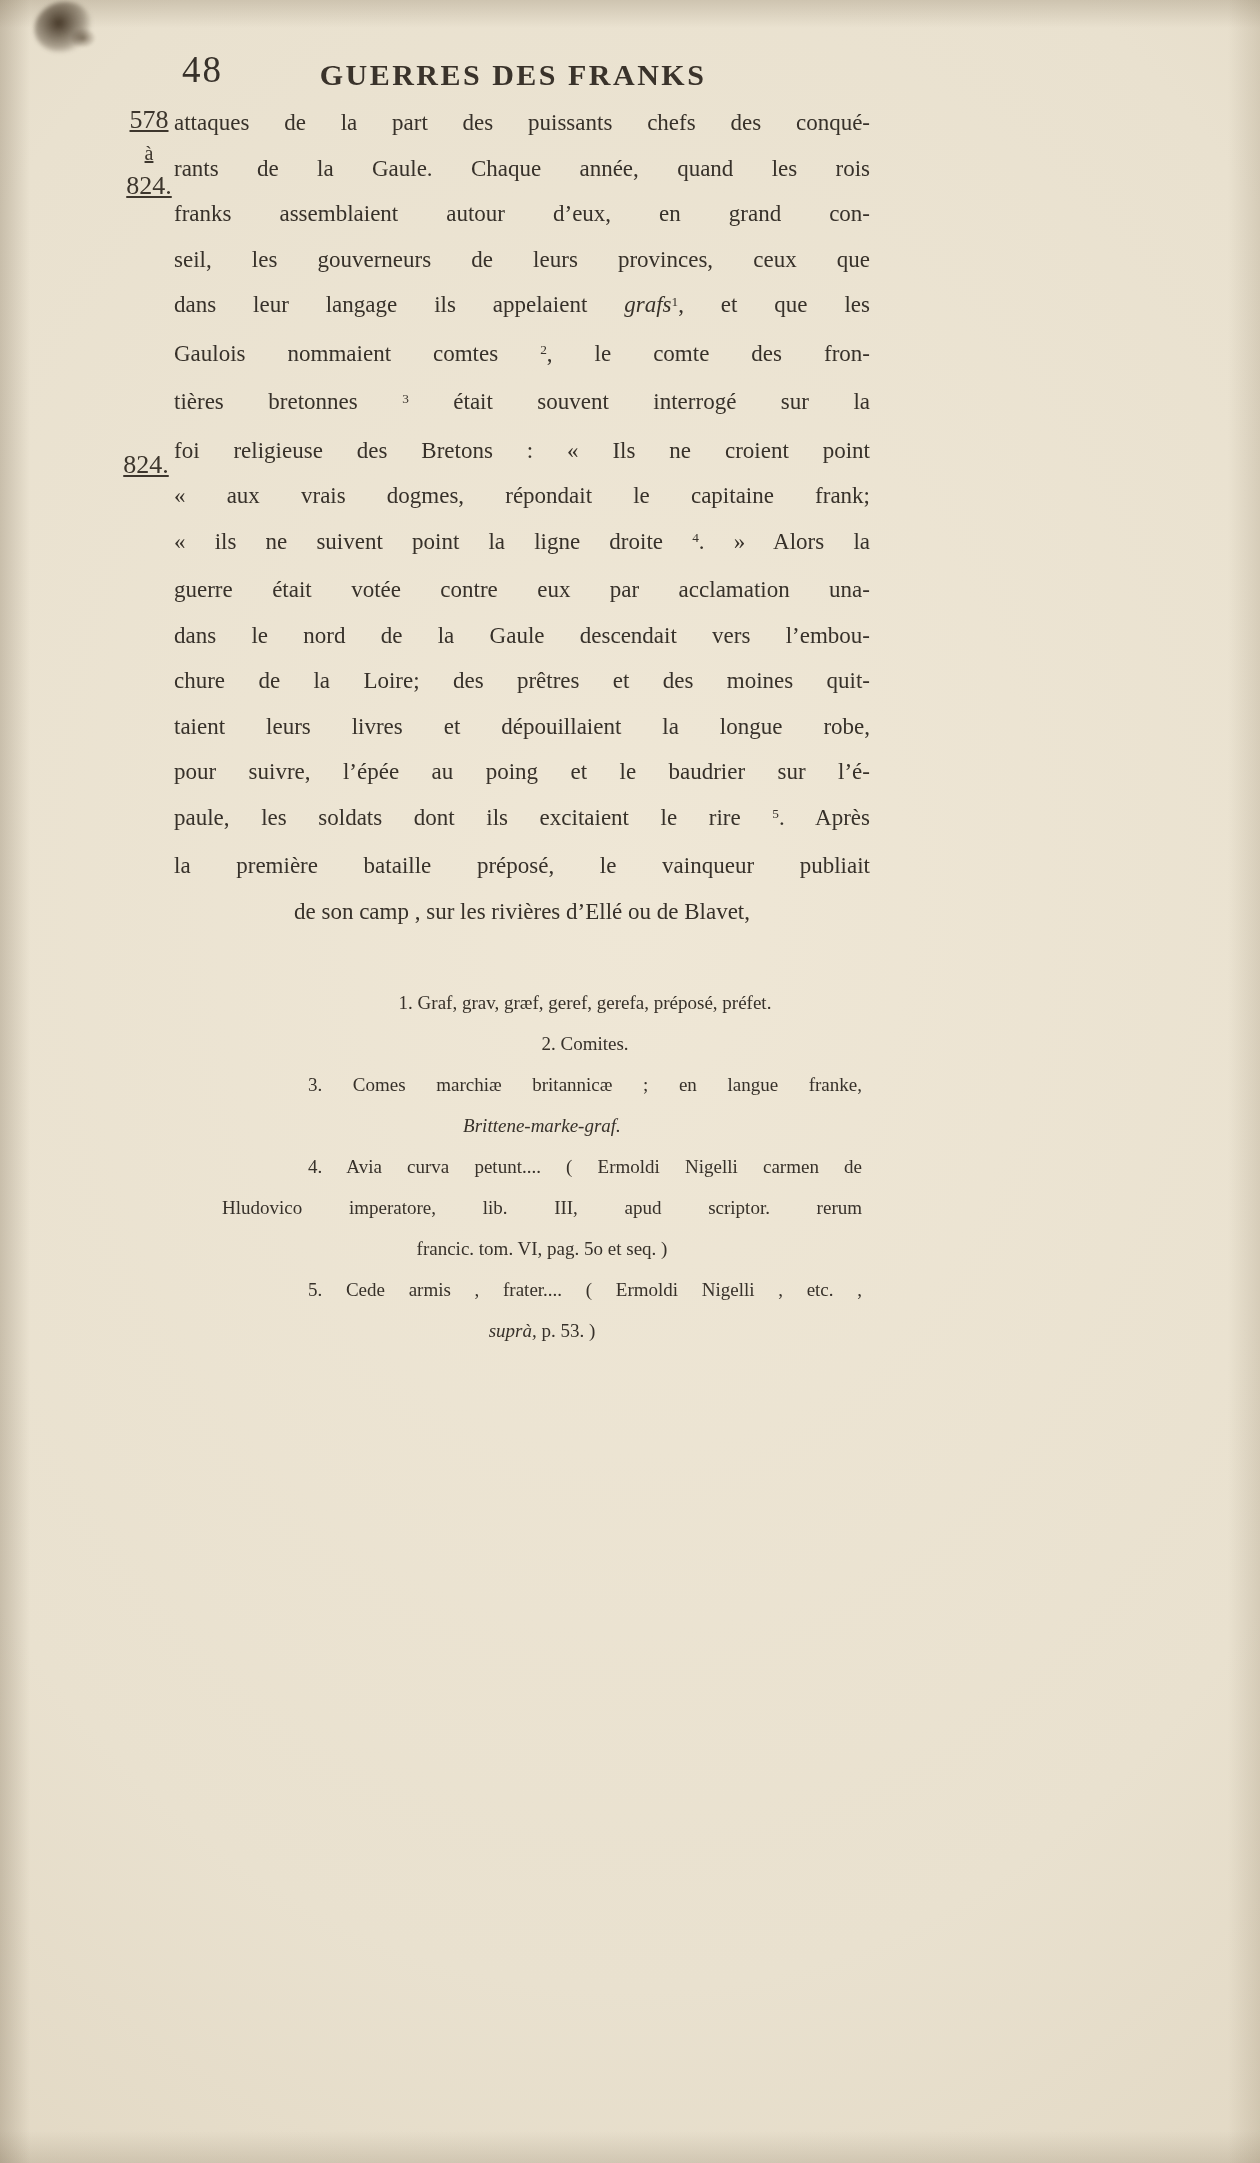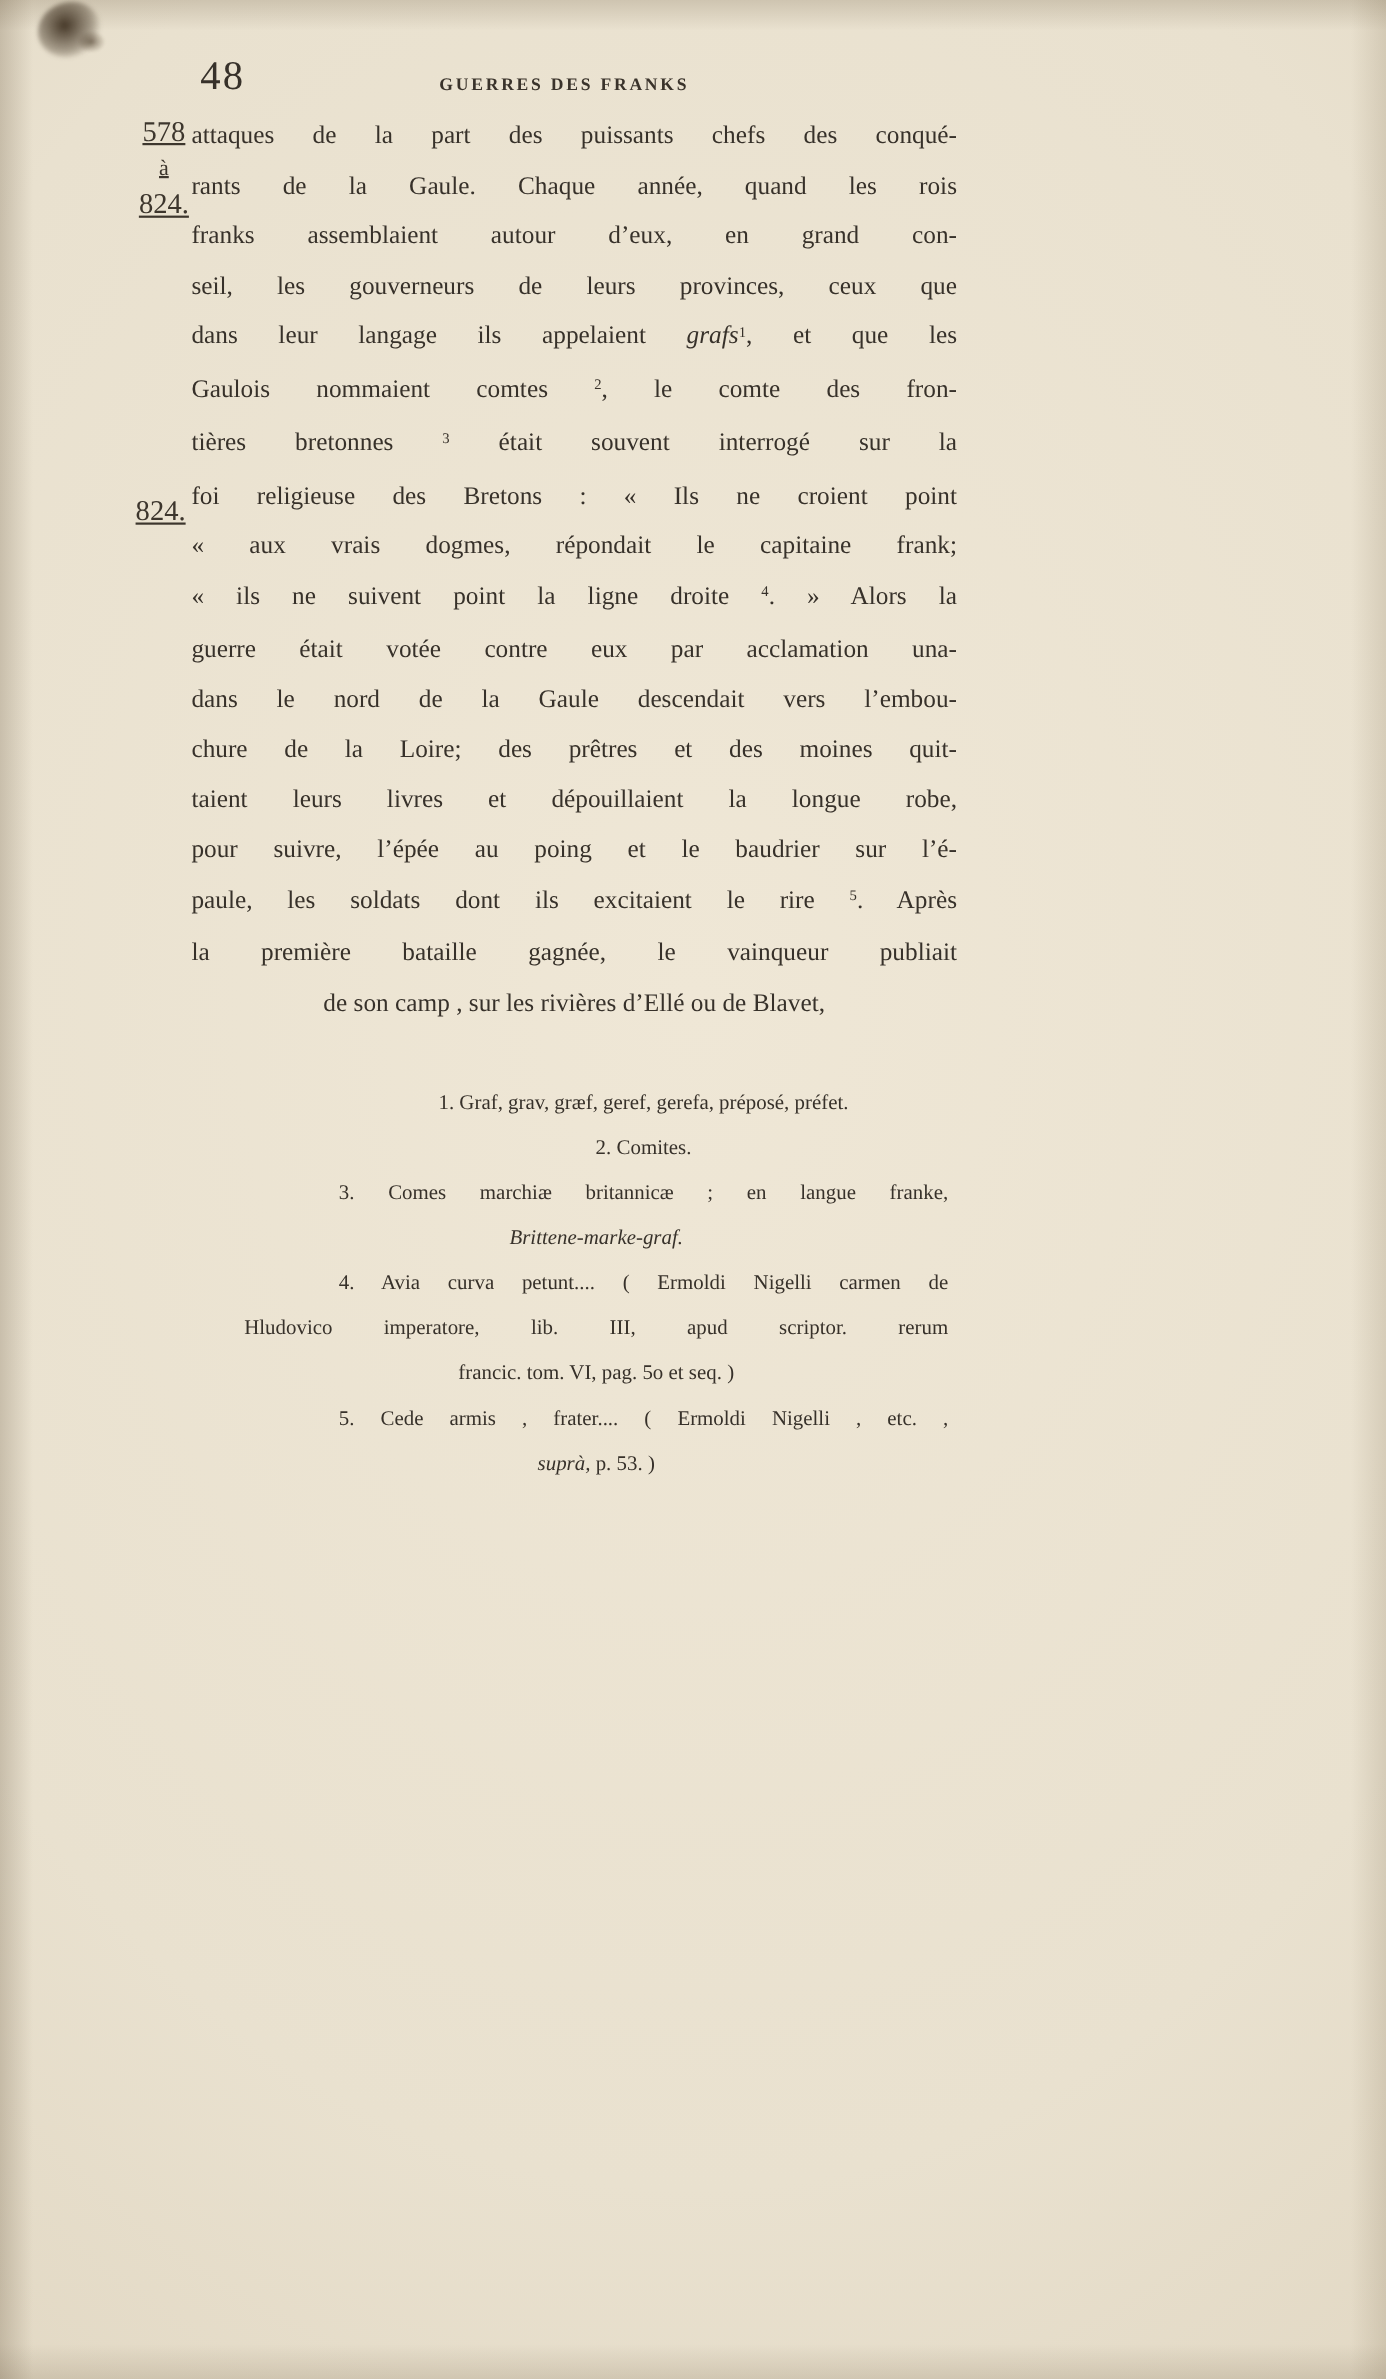--- a/index.html
+++ b/index.html
@@ -44,11 +44,10 @@
     position: absolute;
     left: 165px; top: 58px; width: 696px;
     text-align: center;
-    font-size: 16px;
+    font-size: 30px;
     font-weight: 700;
     letter-spacing: 2.5px;
     color: #3a332b;
-    margin-top: 11px;
   }
   .margin-note {
     position: absolute;

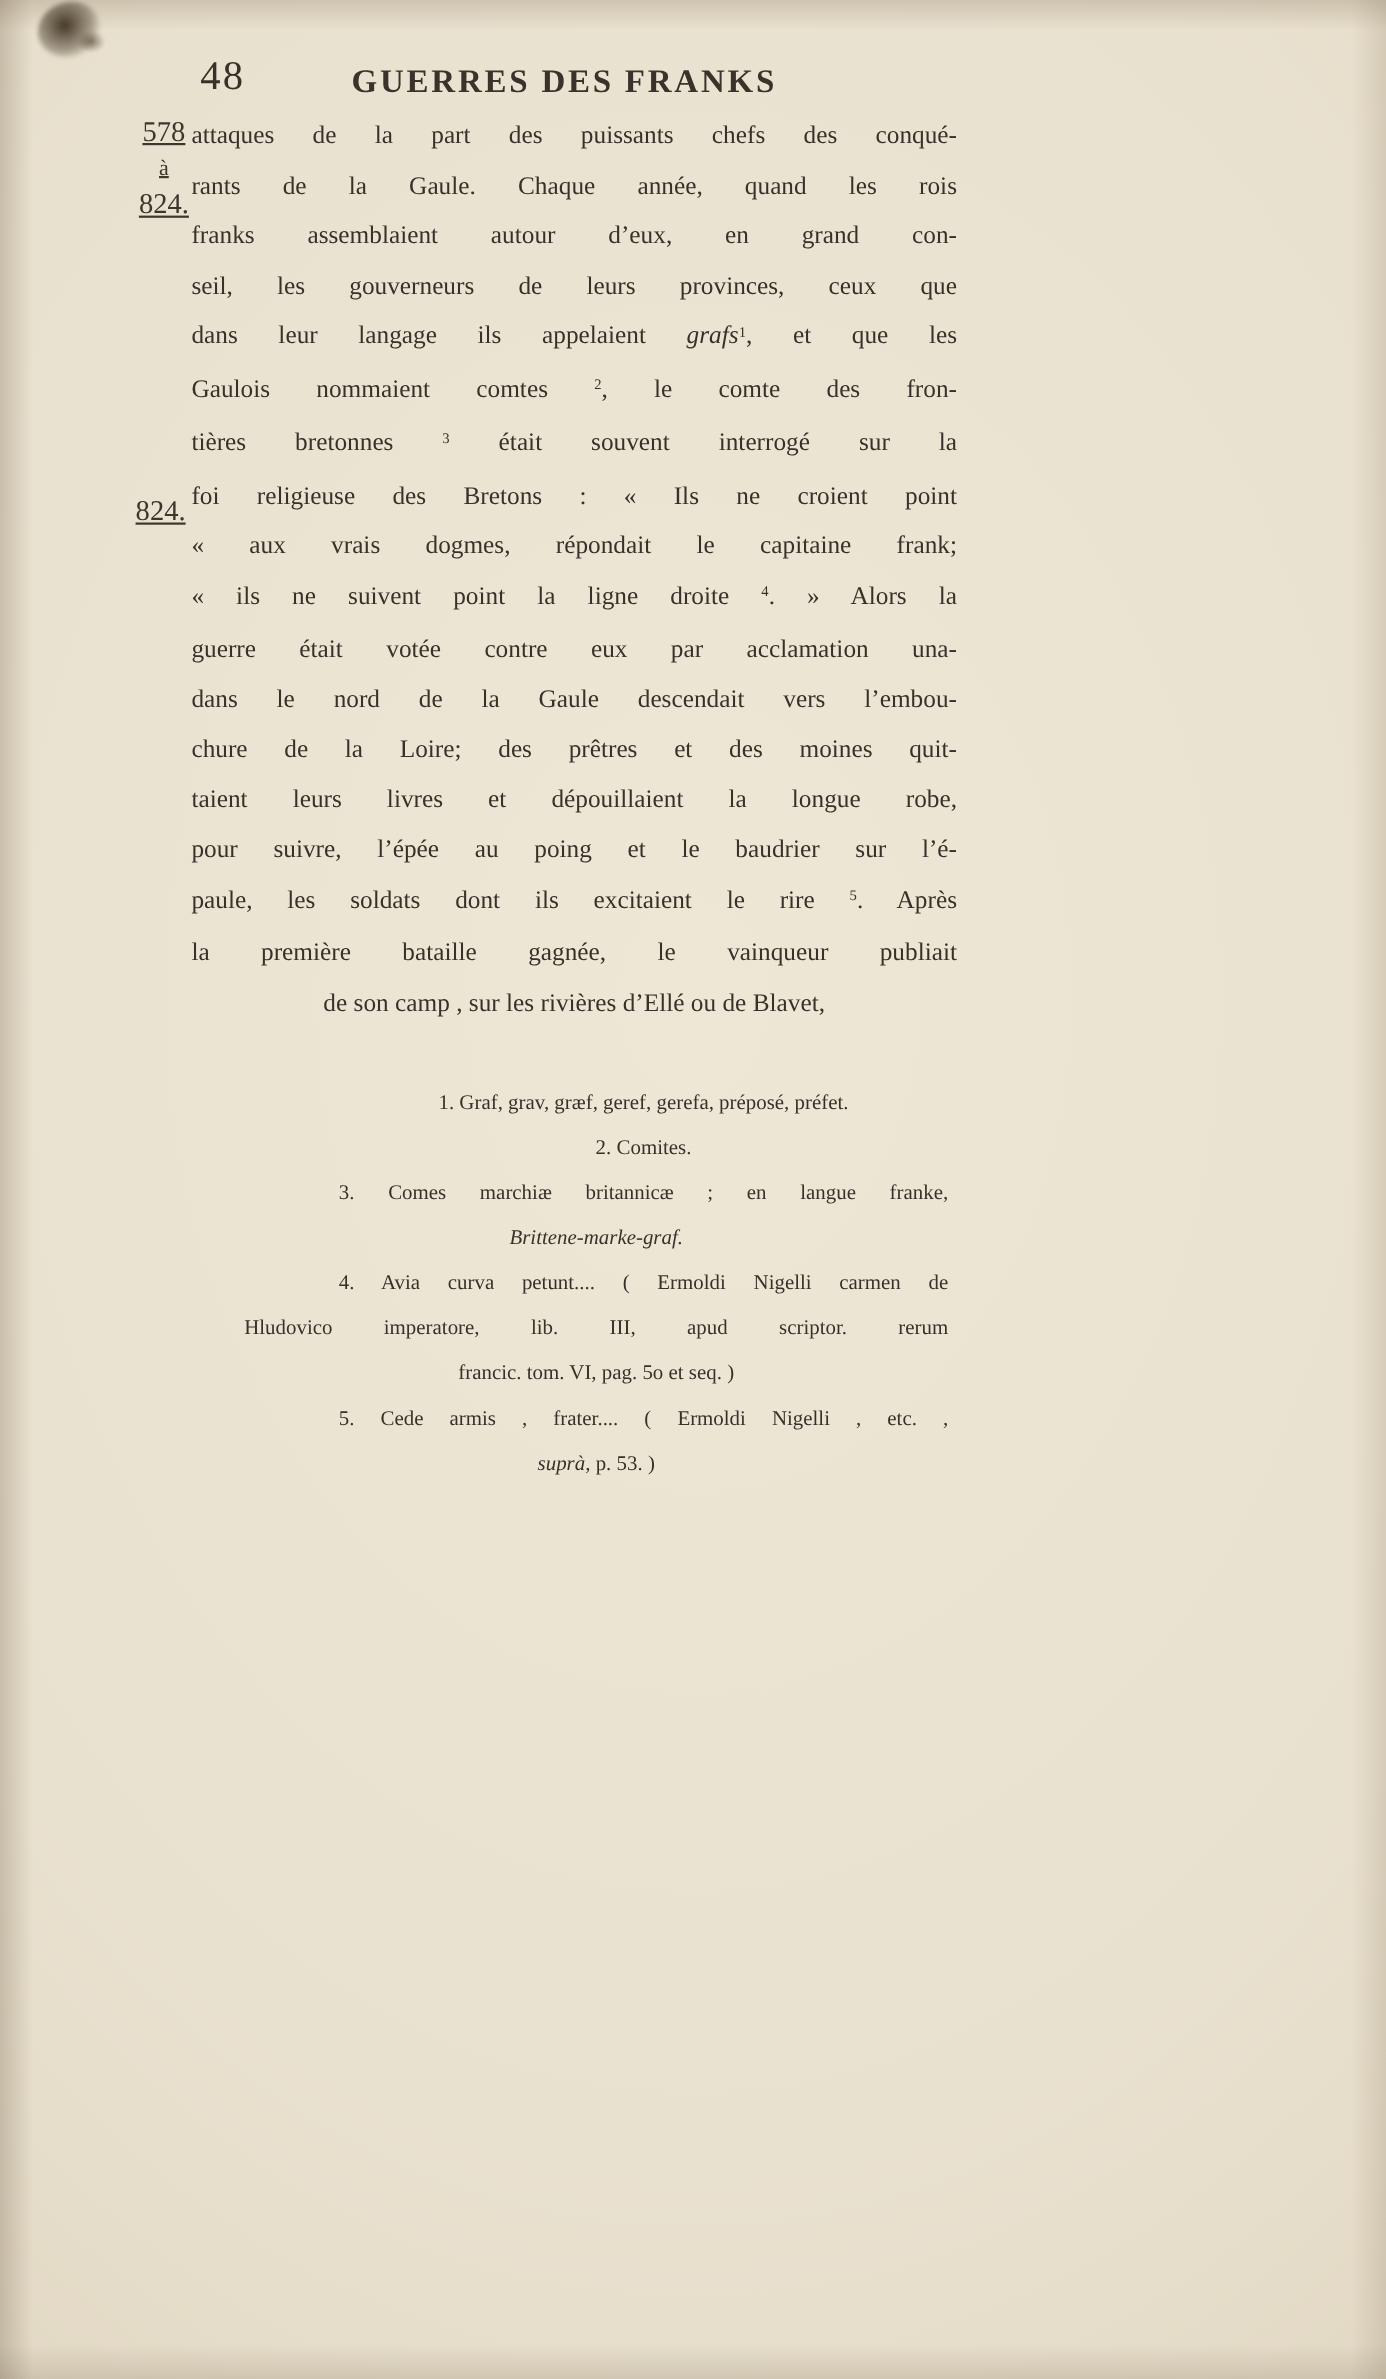--- a/index.html
+++ b/index.html
@@ -122,7 +122,7 @@
       <div class="line j"><span>taient leurs livres et dépouillaient la longue robe,</span></div>
       <div class="line j"><span>pour suivre, l’épée au poing et le baudrier sur l’é-</span></div>
       <div class="line j"><span>paule, les soldats dont ils excitaient le rire </span><span class="sup">5</span><span>. Après</span></div>
-      <div class="line j"><span>la première bataille gagnée, le vainqueur publiait</span></div>
+      <div class="line j"><span>la première bataille préposé, le vainqueur publiait</span></div>
       <div class="line"><span>de son camp , sur les rivières d’Ellé ou de Blavet,</span></div>
     </div>
 

